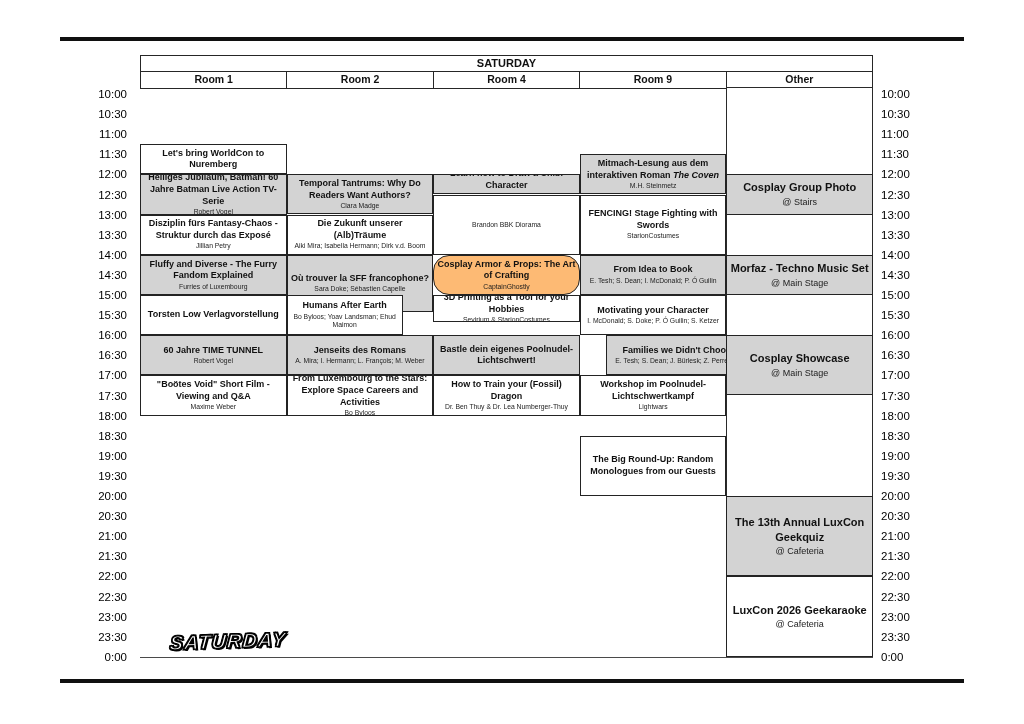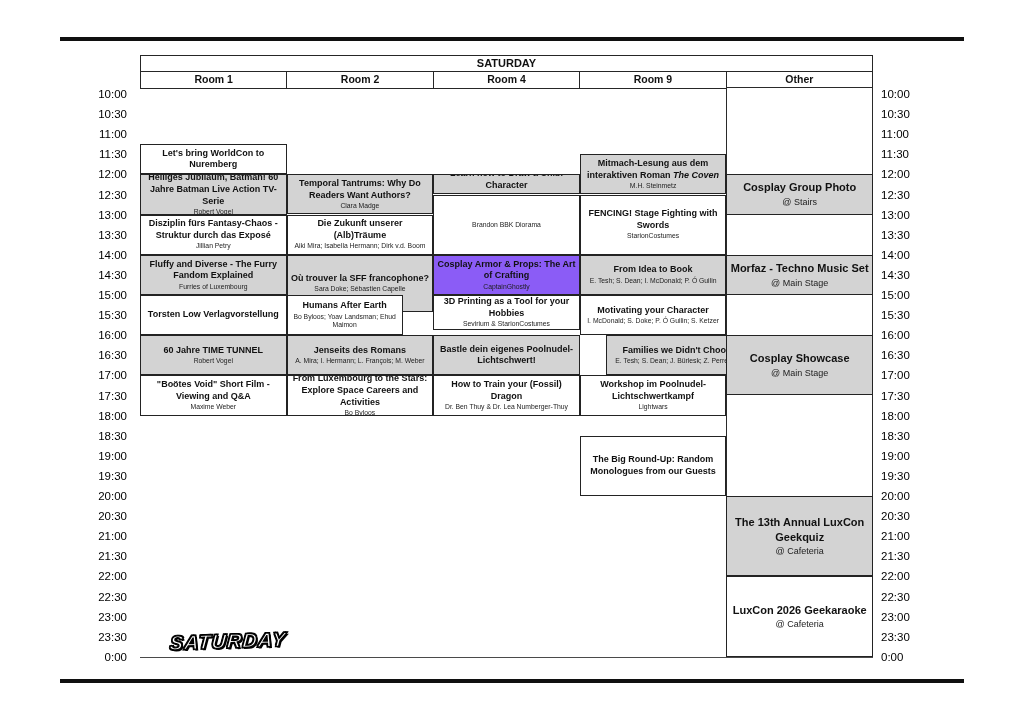--- a/index.html
+++ b/index.html
@@ -180,7 +180,7 @@
       <div class="event" style="left: 433.2px; width: 146.6px; top: 194.5px; height: 60.3px; background: rgb(255, 255, 255); border-color: rgb(35, 35, 35);">
         <div class="subtitle">Brandon BBK Diorama</div>
       </div>
-      <div class="event" style="left: 433.2px; width: 146.6px; top: 254.8px; height: 40.2px; background: #8b5cf6; border-color: rgb(35, 35, 35);">
+      <div class="event" style="left: 433.2px; width: 146.6px; top: 254.8px; height: 40.2px; background: #fdba74; border-color: rgb(35, 35, 35); border-radius: 16px;">
         <div class="title">Cosplay Armor &amp; Props: The Art of Crafting</div>
         <div class="subtitle">CaptainGhostly</div>
       </div>

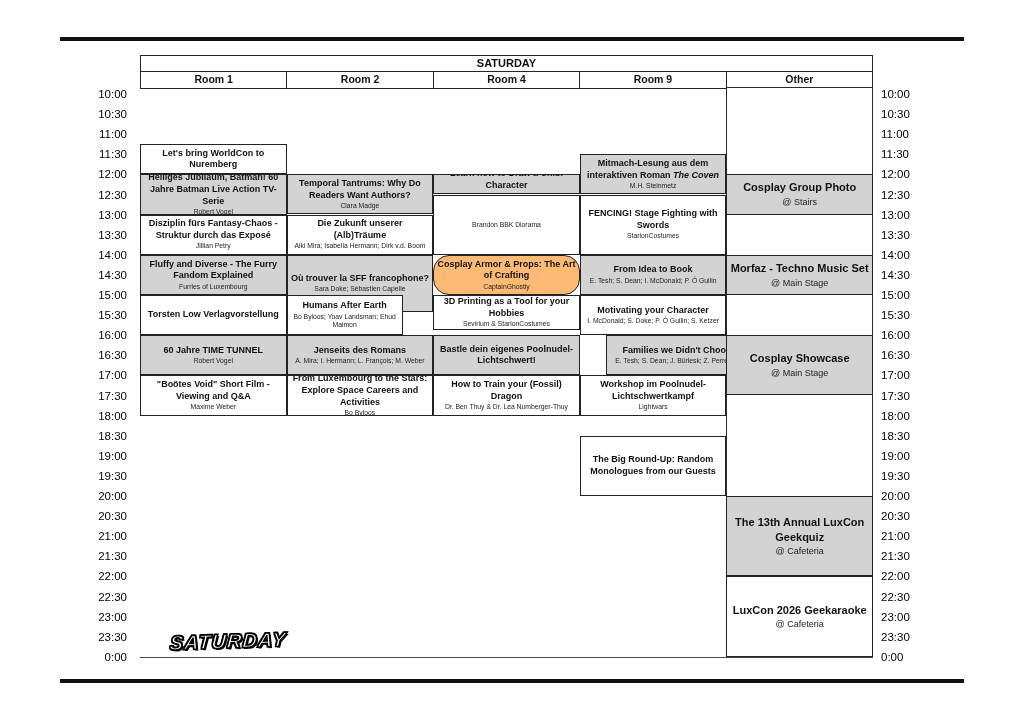--- a/index.html
+++ b/index.html
@@ -184,7 +184,7 @@
         <div class="title">Cosplay Armor &amp; Props: The Art of Crafting</div>
         <div class="subtitle">CaptainGhostly</div>
       </div>
-      <div class="event" style="left: 433.2px; width: 146.6px; top: 295px; height: 35px; background: rgb(255, 255, 255); border-color: rgb(35, 35, 35);">
+      <div class="event" style="left: 433.2px; width: 146.6px; top: 295px; height: 27px; background: rgb(255, 255, 255); border-color: rgb(35, 35, 35);">
         <div class="title">3D Printing as a Tool for your Hobbies</div>
         <div class="subtitle">Sevirium &amp; StarionCostumes</div>
       </div>

